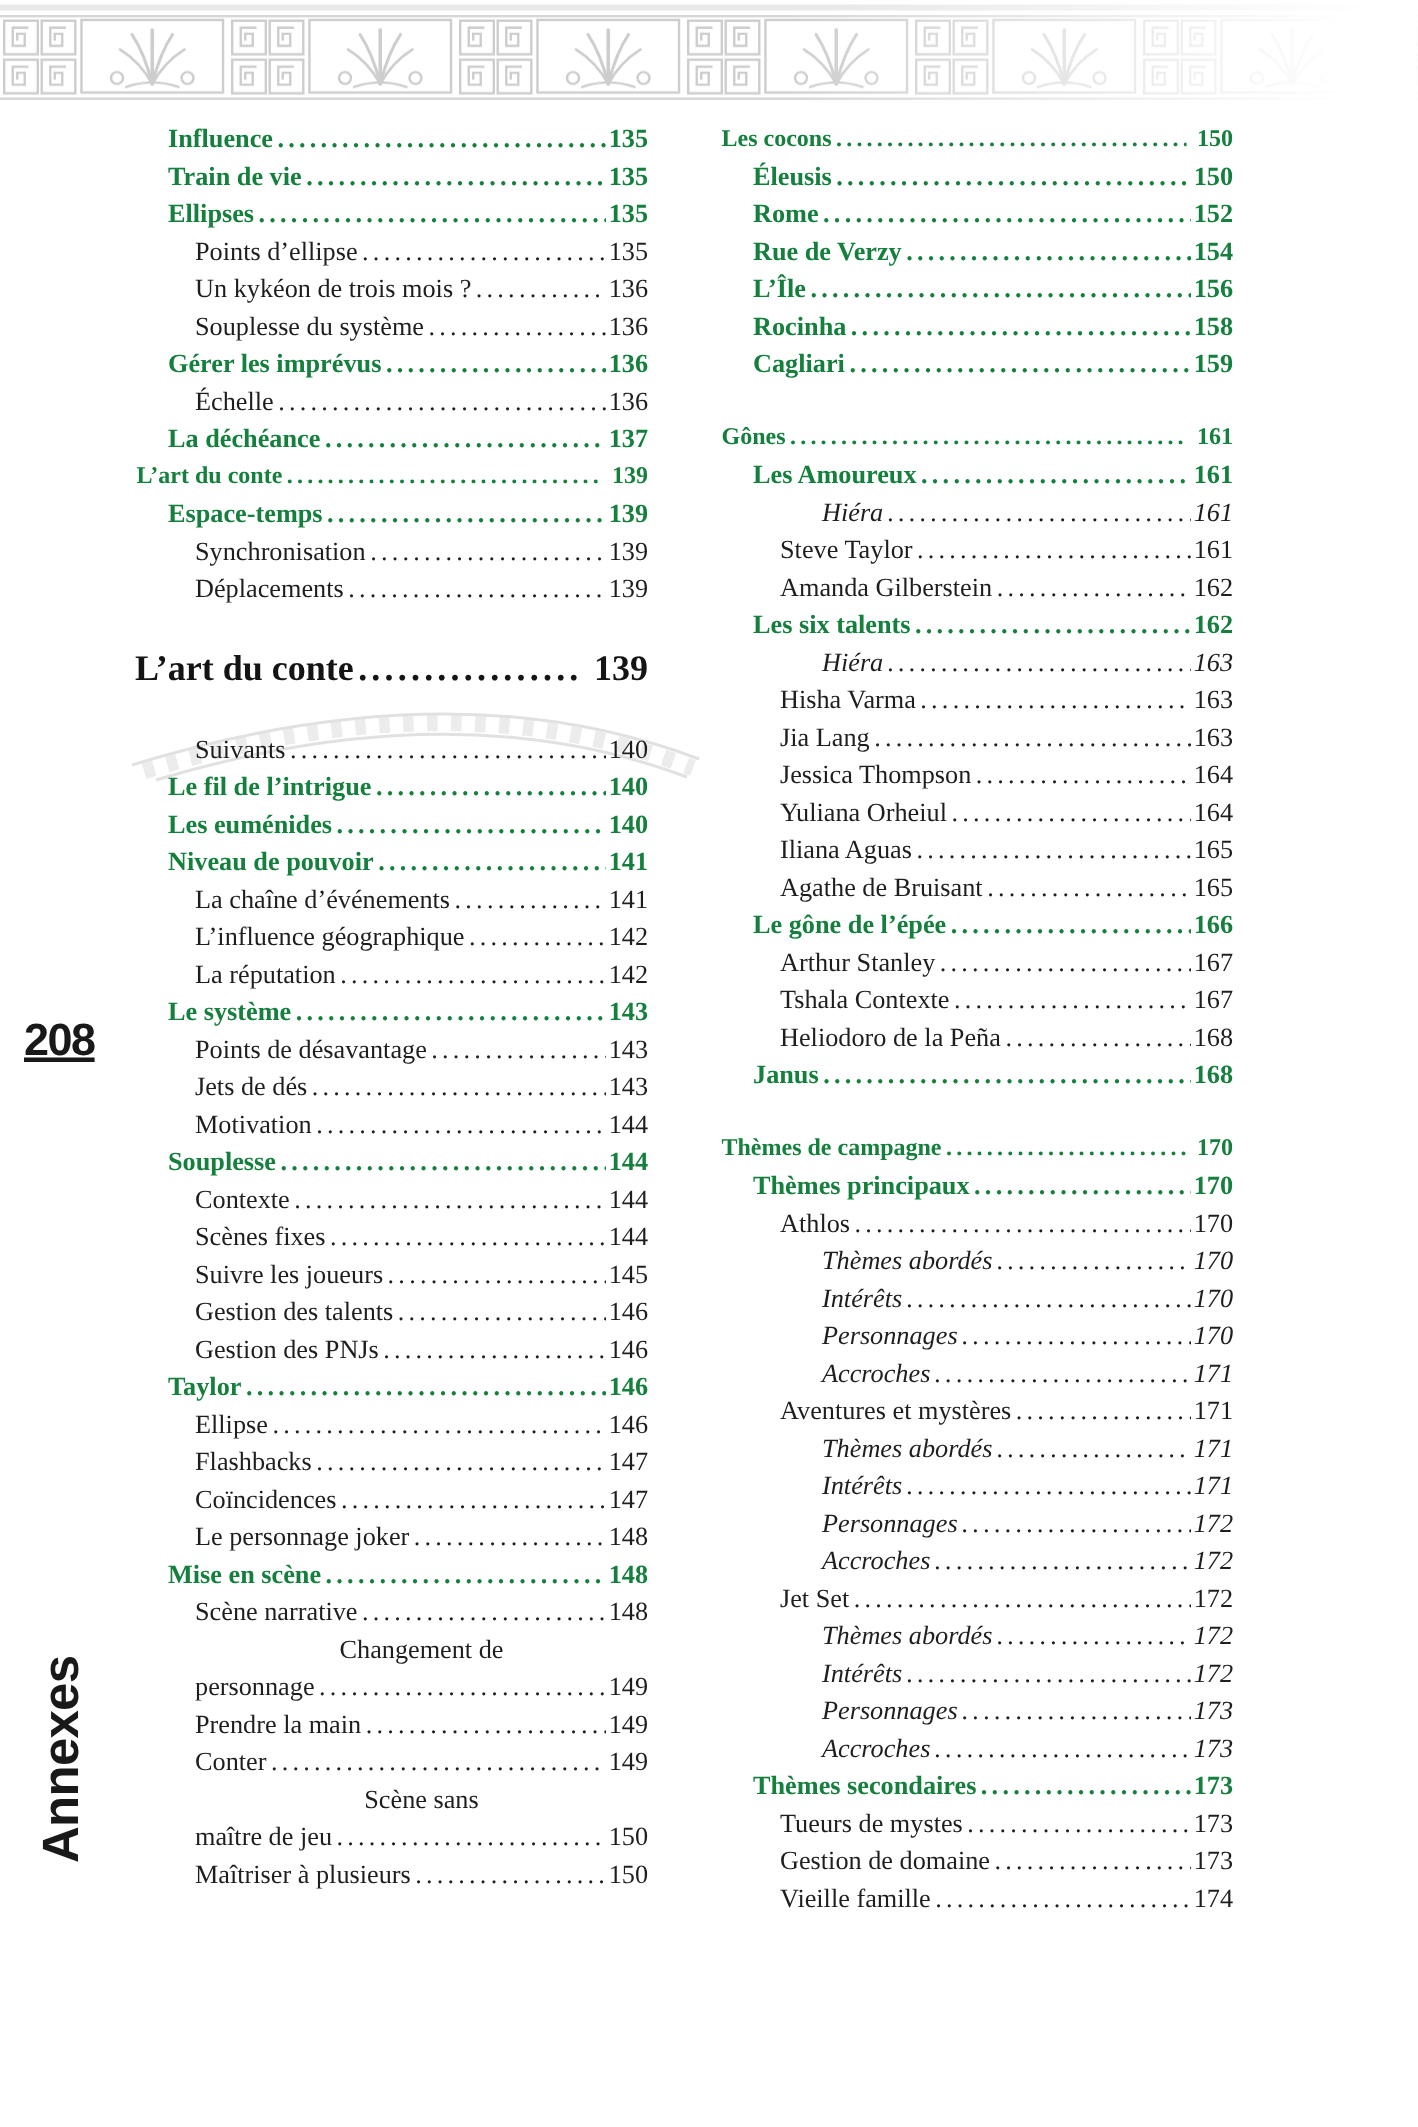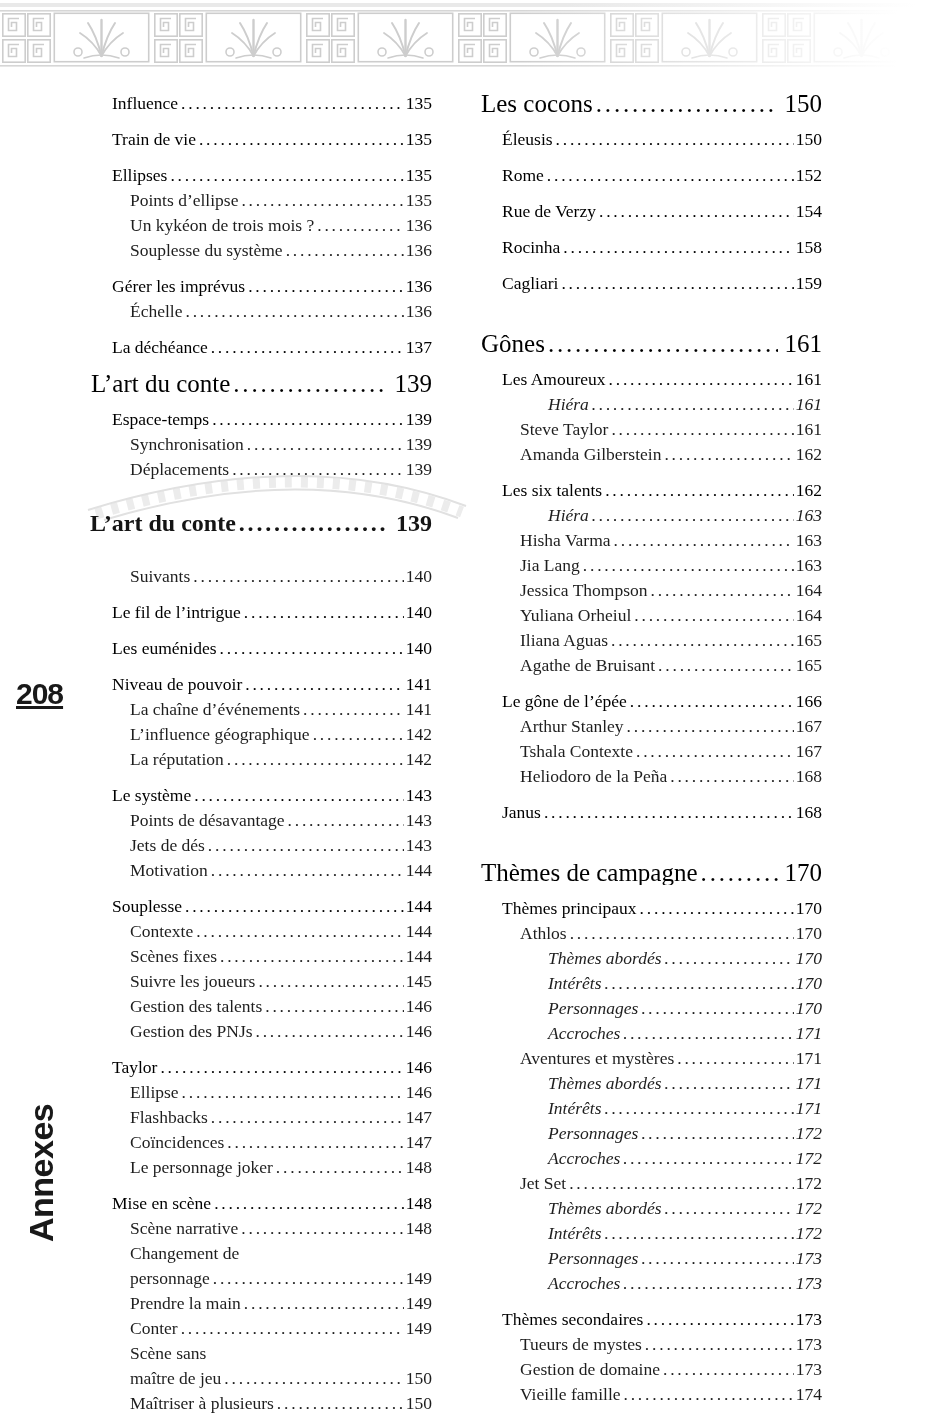--- a/index.html
+++ b/index.html
@@ -50,7 +50,7 @@
     white-space:nowrap;overflow:hidden;
   }
   .gap{height:24px;}
-  .bold{font-weight:normal;color:#000000;margin-top:11px;}
+  .bold{font-weight:bold;color:#15803d;}
   .regular{font-weight:normal;}
   .italic{font-style:italic;text-align:right;}
   .lv1{padding-left:3px;font-size:25px;}

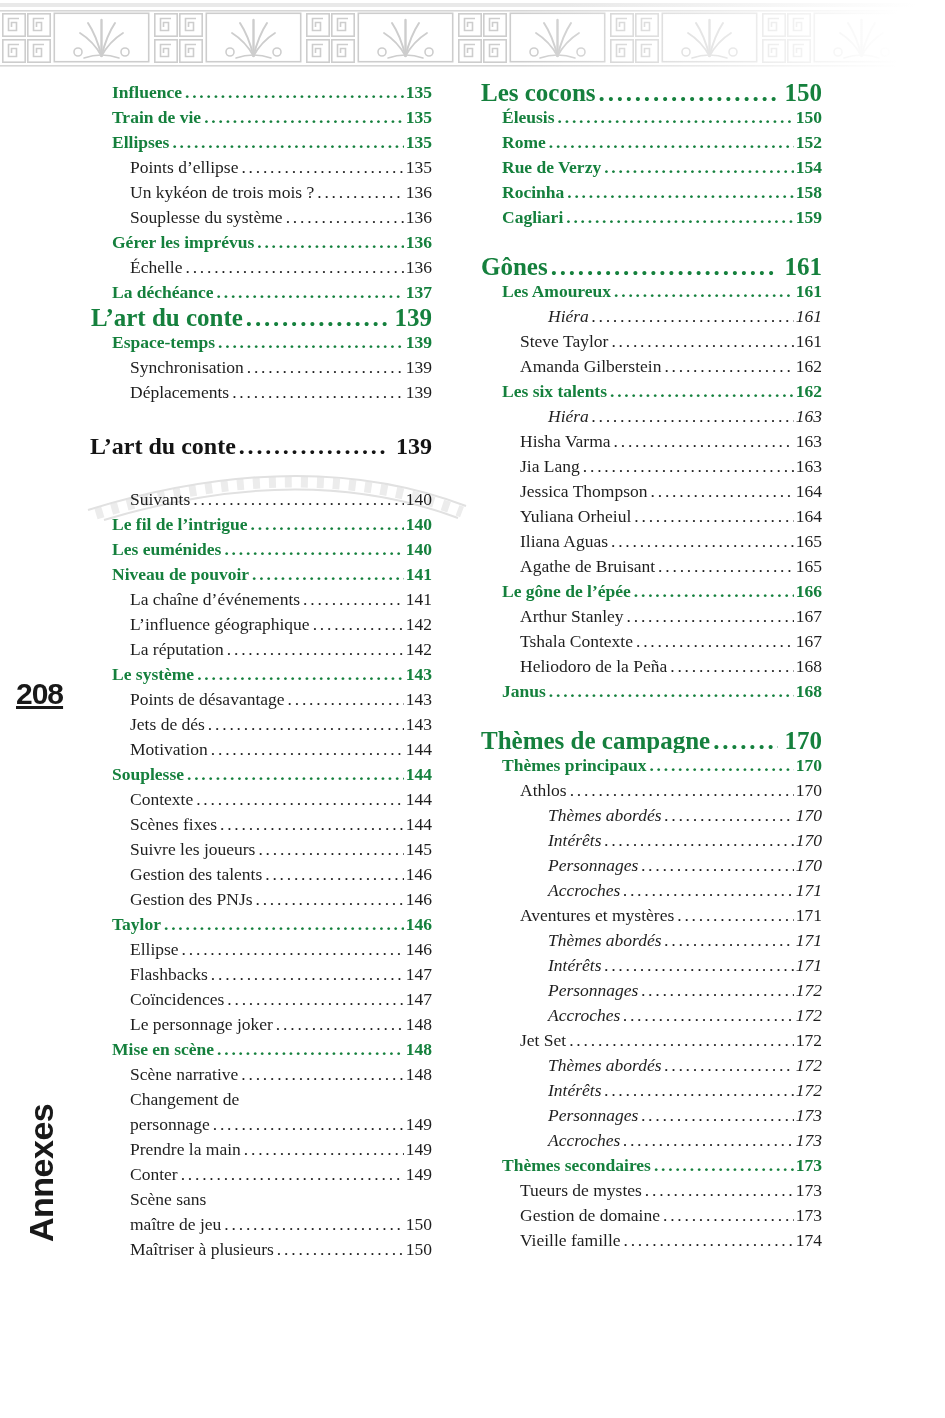--- a/index.html
+++ b/index.html
@@ -53,7 +53,7 @@
   .bold{font-weight:bold;color:#15803d;}
   .regular{font-weight:normal;}
   .italic{font-style:italic;text-align:right;}
-  .lv1{padding-left:3px;font-size:25px;}
+  .lv1{padding-left:3px;font-size:16px;}
   .lv2{padding-left:24px;}
   .lv3{padding-left:42px;}
   .lv4{padding-left:70px;}

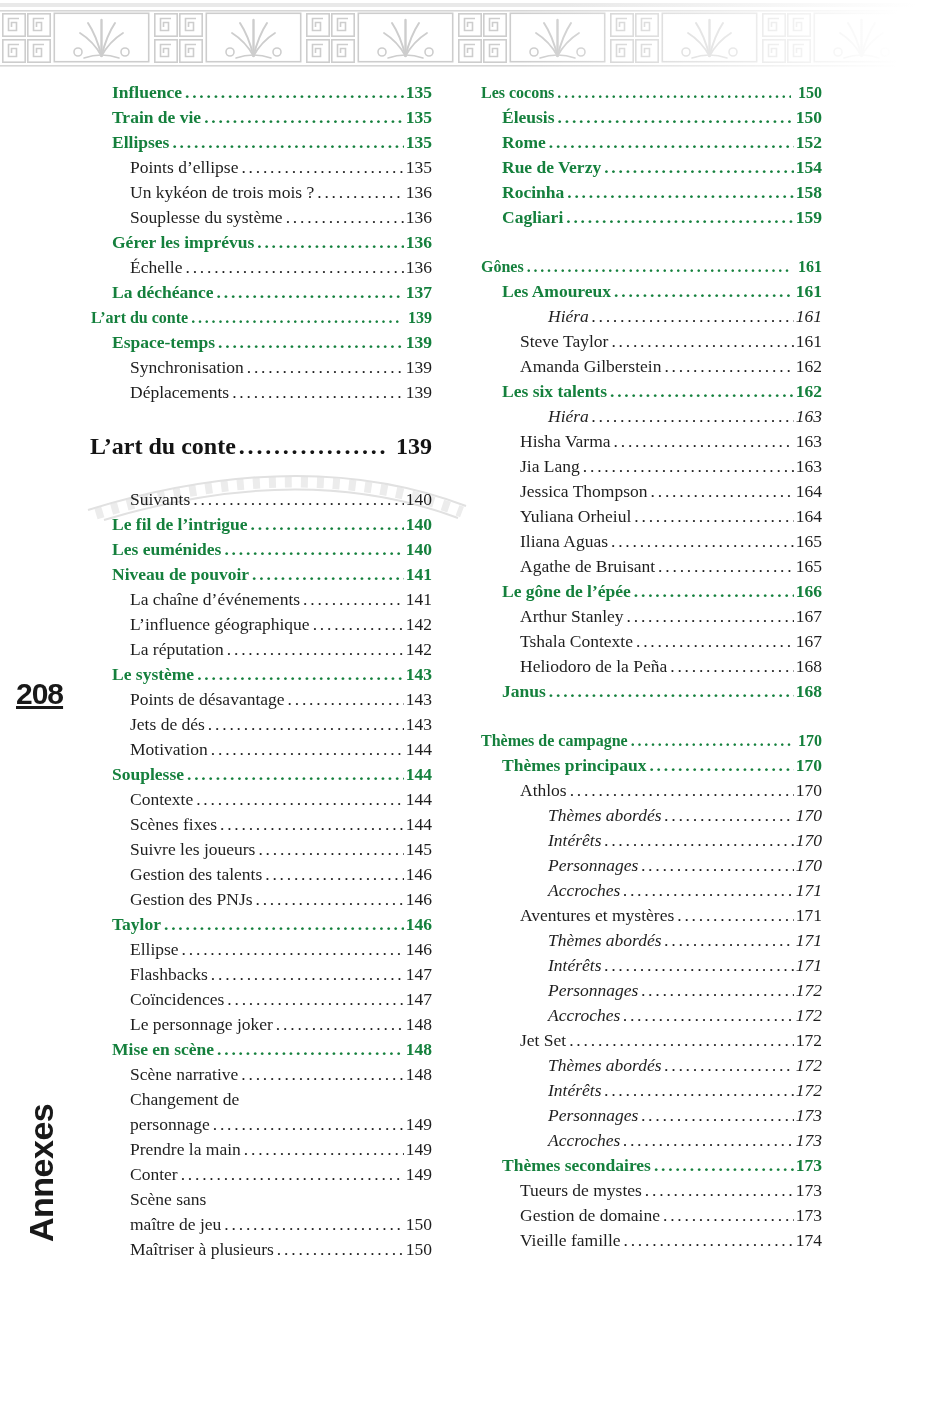--- a/index.html
+++ b/index.html
@@ -55,7 +55,7 @@
   .italic{font-style:italic;text-align:right;}
   .lv1{padding-left:3px;font-size:16px;}
   .lv2{padding-left:24px;}
-  .lv3{padding-left:42px;}
+  .lv3{padding-left:42px;justify-content:center;}
   .lv4{padding-left:70px;}
   .chapter{
     font-weight:bold;font-size:24px;color:#141414;

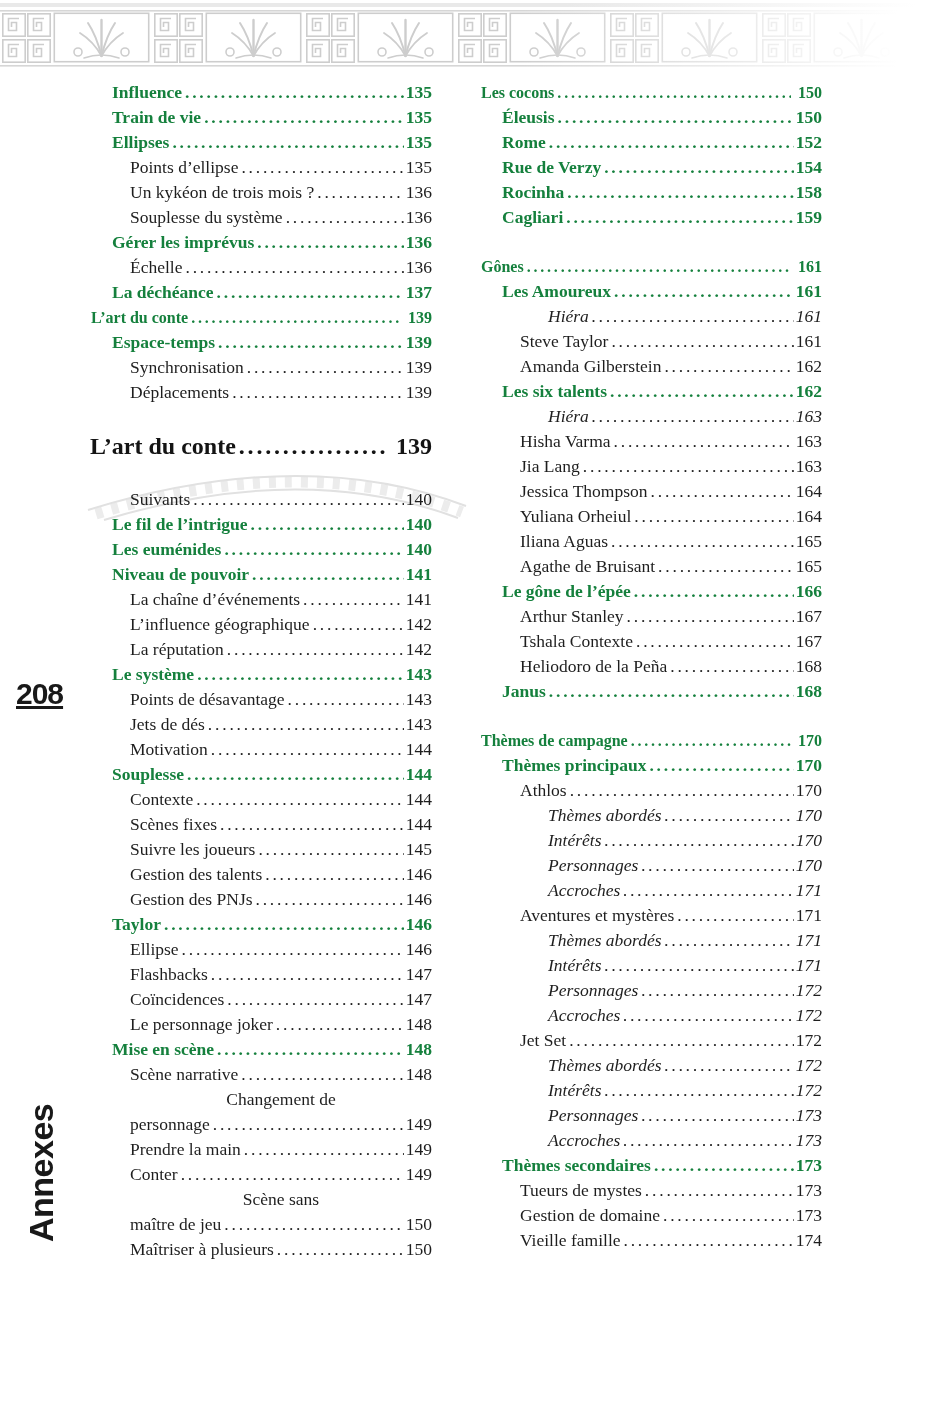--- a/index.html
+++ b/index.html
@@ -374,6 +374,11 @@
         <span class="pg">154</span>
       </div>
       <div class="row lv2 bold">
+        <span class="t">L’Île</span>
+        <span class="dots"></span>
+        <span class="pg">156</span>
+      </div>
+      <div class="row lv2 bold">
         <span class="t">Rocinha</span>
         <span class="dots"></span>
         <span class="pg">158</span>

